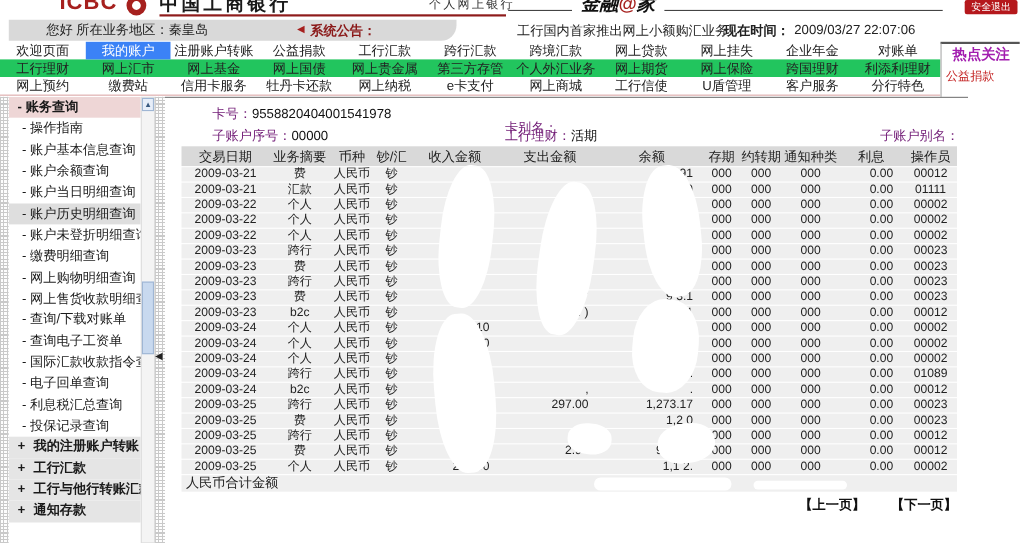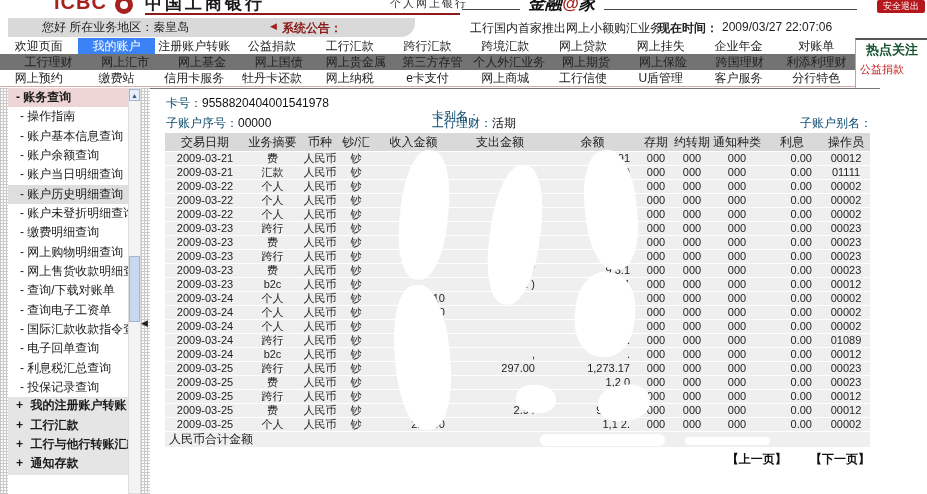--- a/index.html
+++ b/index.html
@@ -38,7 +38,7 @@
   .nav-active{background:#3b82f6;color:#fff;}
   
   #hotpanel{left:855px;top:38px;width:72px;height:60px;background:#fff;border-left:1px solid #aaa;border-top:2px solid #555;}
-  .hot-title{text-align:center;font-weight:bold;font-size:13px;color:#14532d;padding-top:1px;}
+  .hot-title{text-align:center;font-weight:bold;font-size:13px;color:#a21caf;padding-top:1px;}
   .hot-link{color:#c32222;font-size:11px;padding:3px 0 0 4px;cursor:pointer;}
   
   .dots{background-color:#fdfdfd;background-image:

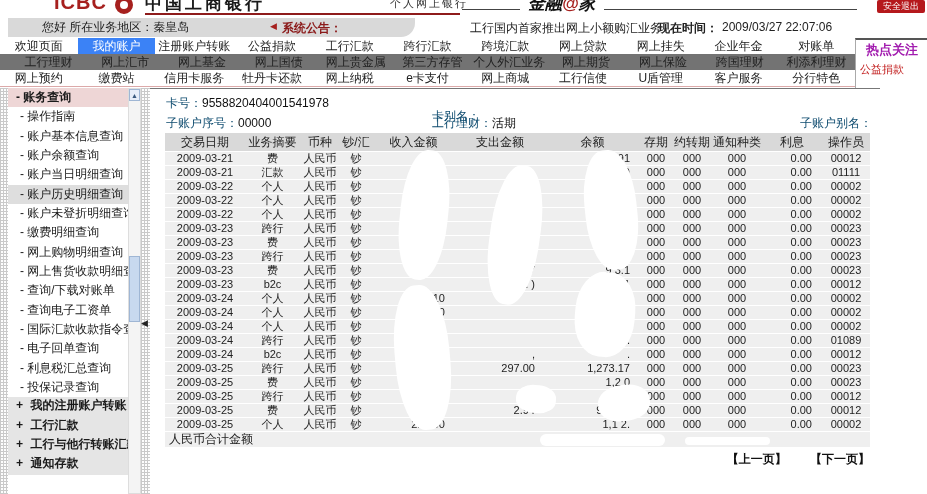--- a/index.html
+++ b/index.html
@@ -33,7 +33,7 @@
   
   #nav{left:0;top:38px;width:855px;height:48px;border-bottom:1px solid #dca9a9;}
   .nav-row{display:flex;height:16px;}
-  .nav-row-2{background:#737373;padding-left:10px;}
+  .nav-row-2{background:#22c55e;}
   .nav-cell{flex:1 1 0;text-align:center;line-height:16px;font-size:12px;color:#222;cursor:pointer;white-space:nowrap;}
   .nav-active{background:#3b82f6;color:#fff;}
   

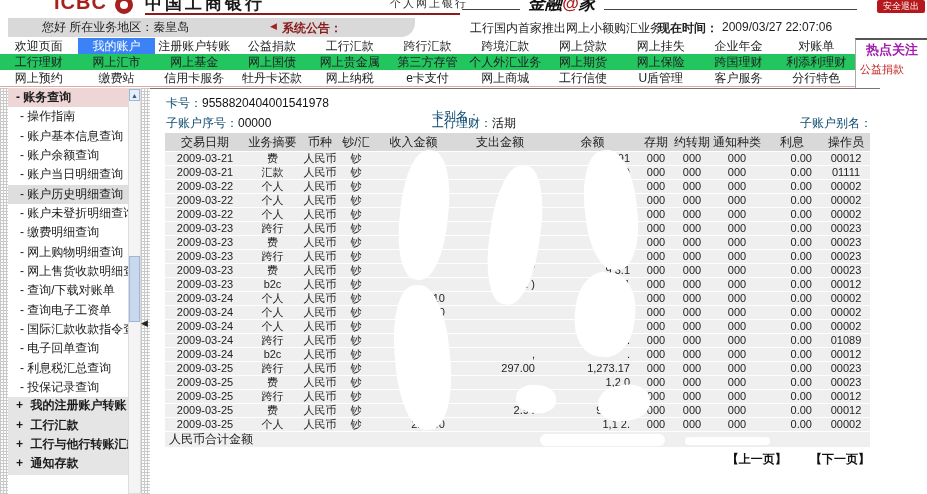--- a/index.html
+++ b/index.html
@@ -62,7 +62,7 @@
   .scroll-thumb{position:absolute;left:0;top:167px;width:11px;height:66px;background:#c8d9ef;border:1px solid #9fb6d4;box-sizing:border-box;cursor:pointer;}
   
   #content{left:150px;top:88px;width:730px;height:406px;background:#fff;border-top:1px solid #777;box-sizing:border-box;}
-  .info-label{color:#0c4a6e;}
+  .info-label{color:#701a75;margin-left:27px;}
   .info-value{color:#111;}
   .info-right{text-align:right;}
   

